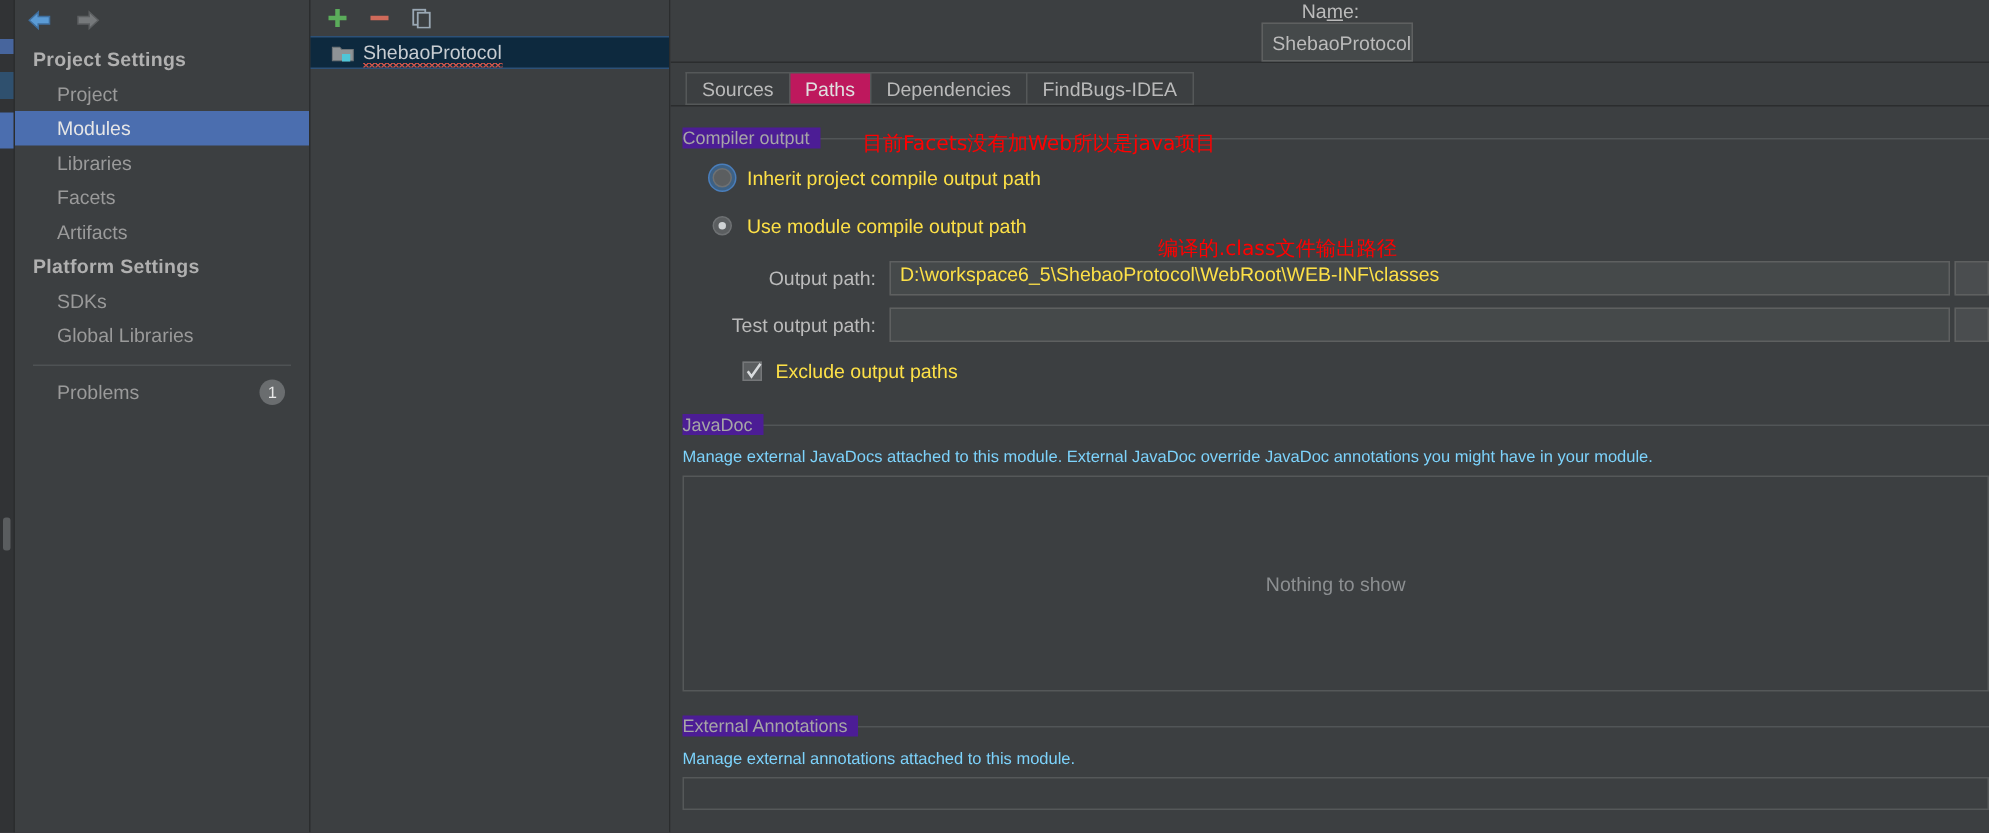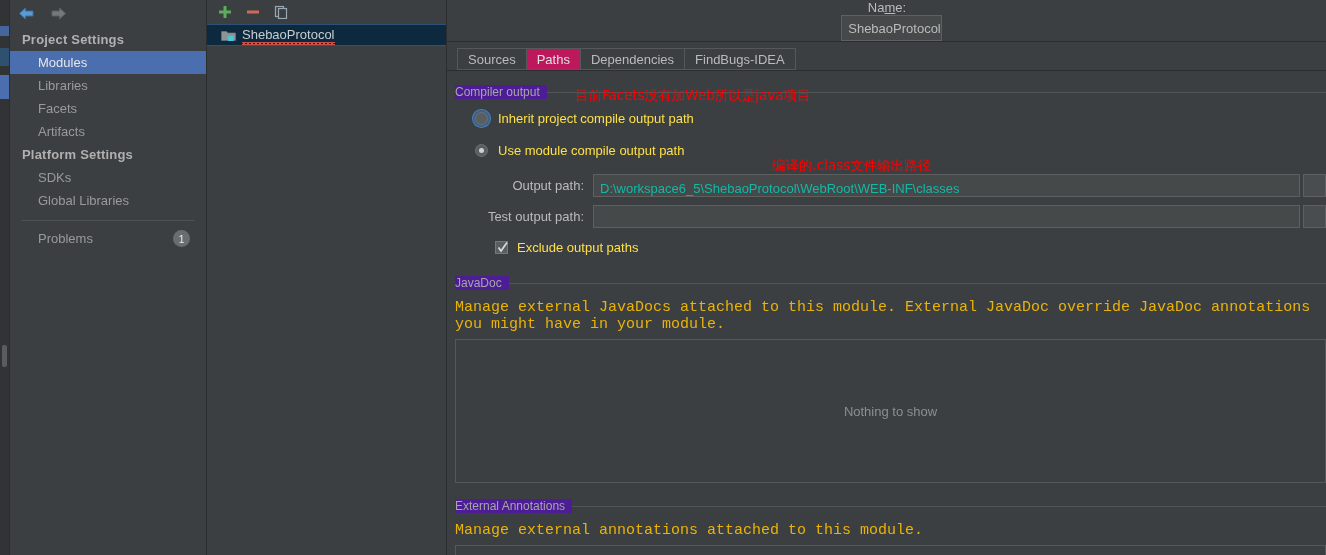--- a/index.html
+++ b/index.html
@@ -413,6 +413,7 @@
     <div class="sidebar-list">
 
       <div class="group-header">Project Settings</div>
+      <div class="nav-item">Project</div>
       <div class="nav-item selected">Modules</div>
       <div class="nav-item">Libraries</div>
       <div class="nav-item">Facets</div>

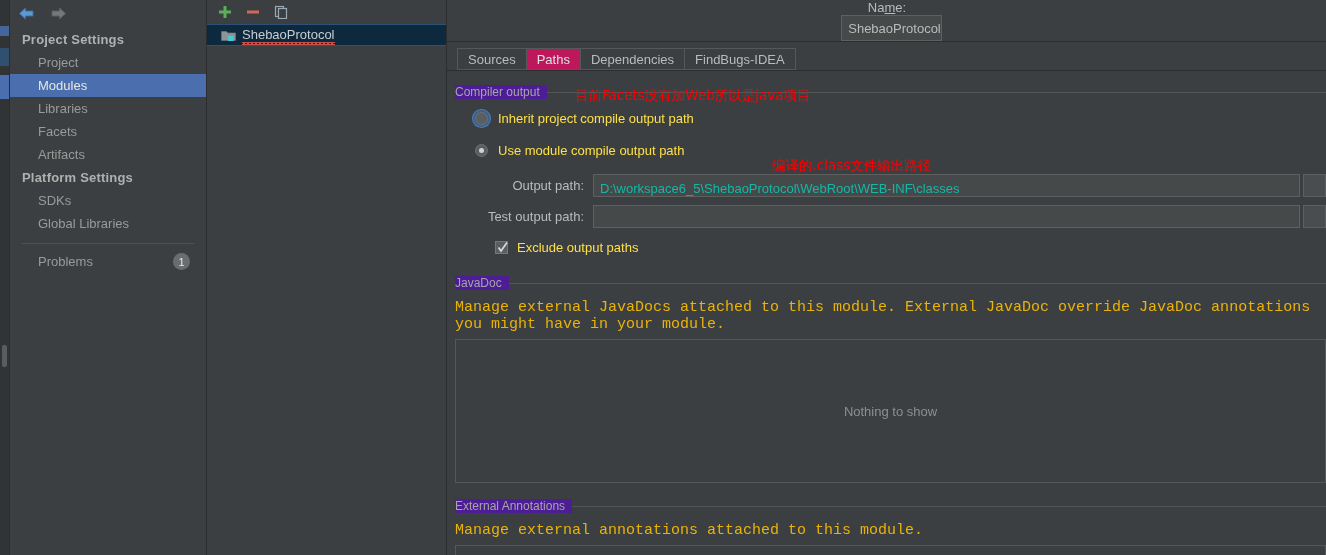--- a/index.html
+++ b/index.html
@@ -310,9 +310,9 @@
     height: 23px;
     background: #45494a;
     border: 1px solid #5e6060;
-    color: #14b8a6;
-    display: flex;
-    align-items: flex-end;
+    color: #fde047;
+    display: flex;
+    align-items: flex-start;
     padding-left: 6px;
     box-sizing: border-box;
     font-size: 13px;

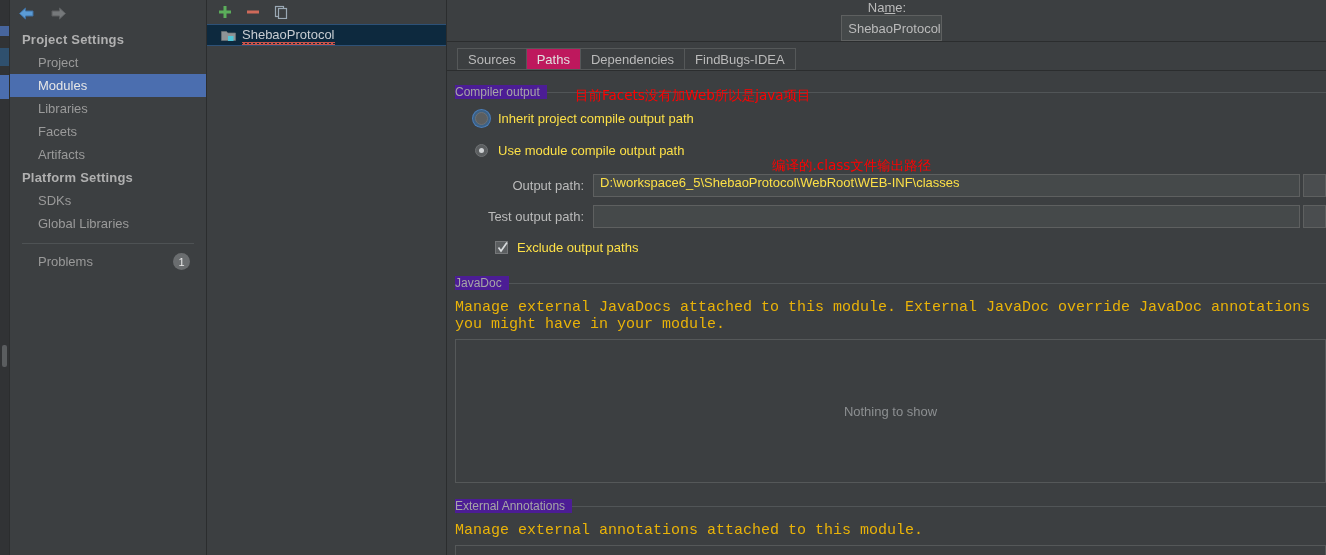--- a/index.html
+++ b/index.html
@@ -349,10 +349,9 @@
 
   .desc-text {
     padding-left: 8px;
-    color: #eab308;
-    font-size: 15px;
+    color: #7dd3fc;
+    font-size: 11px;
     margin-top: 7px;
-    font-family: Liberation Mono, monospace;
   }
   .list-box {
     margin: 6px 0 0 8px;

